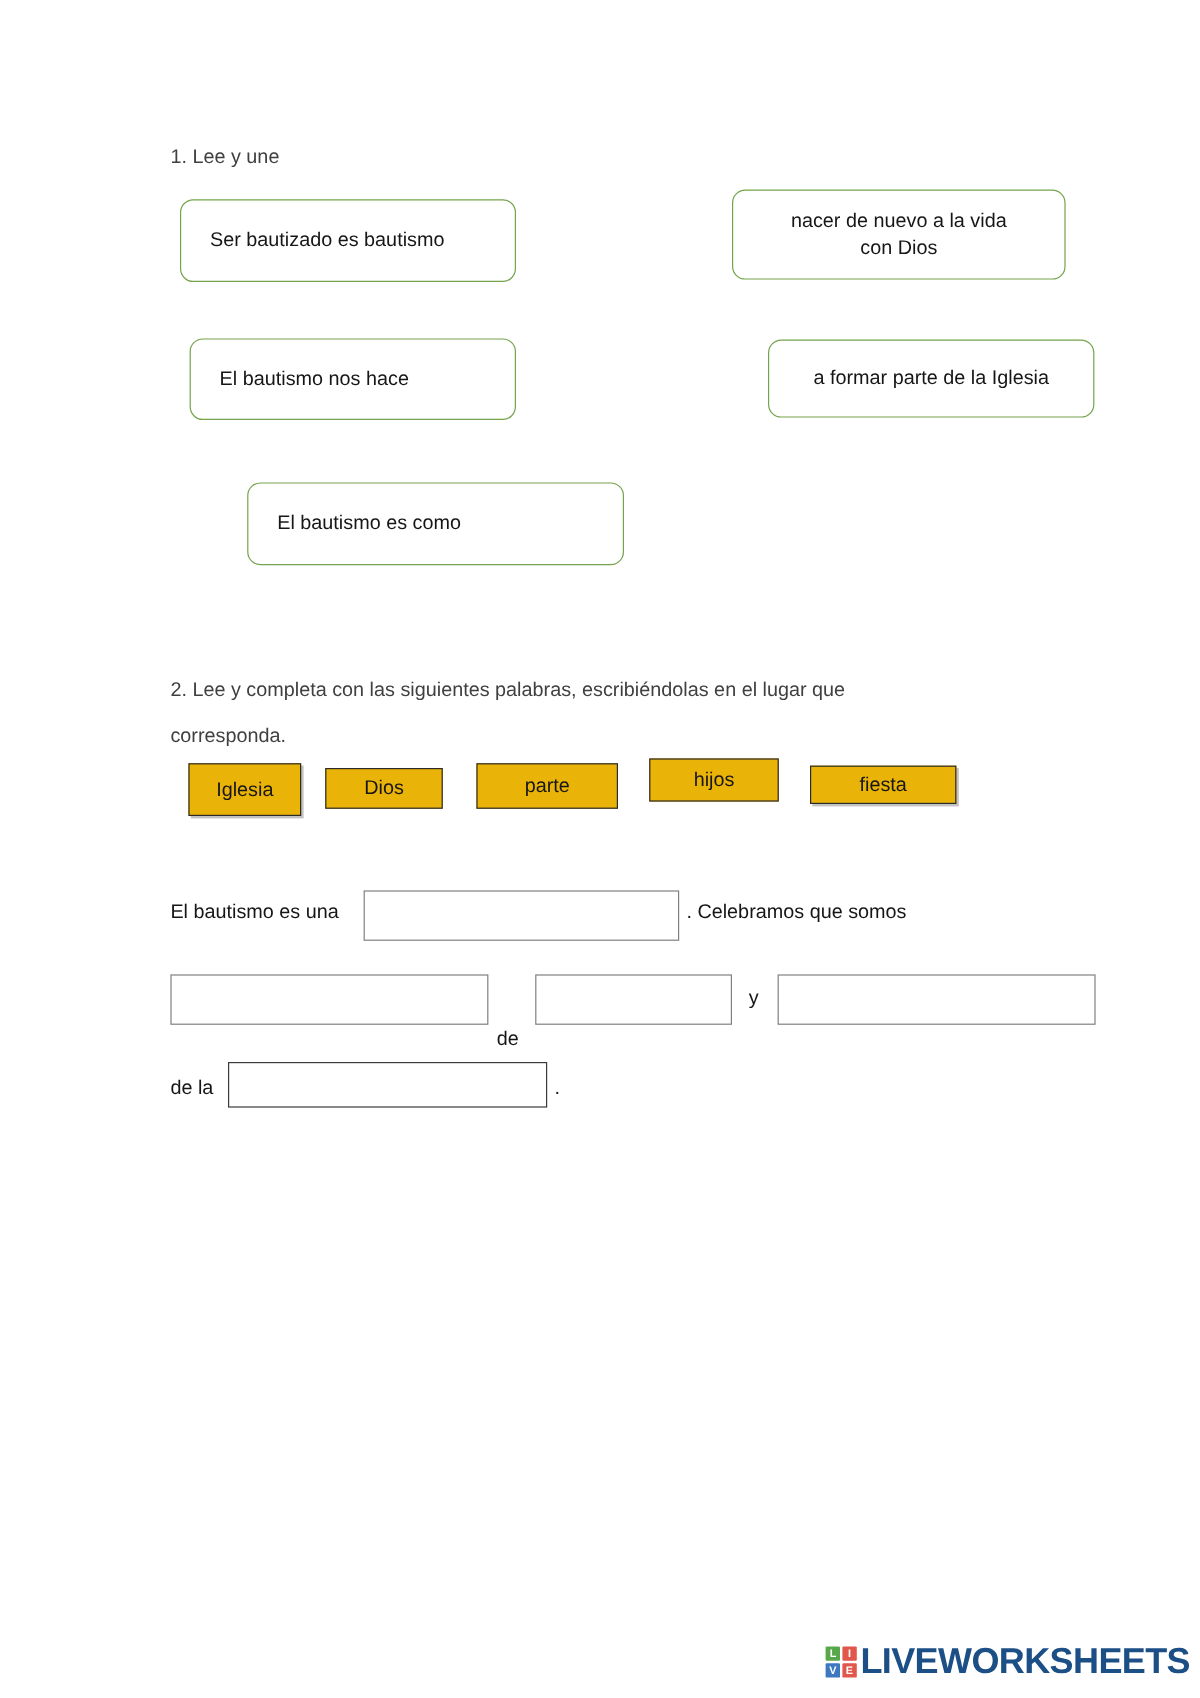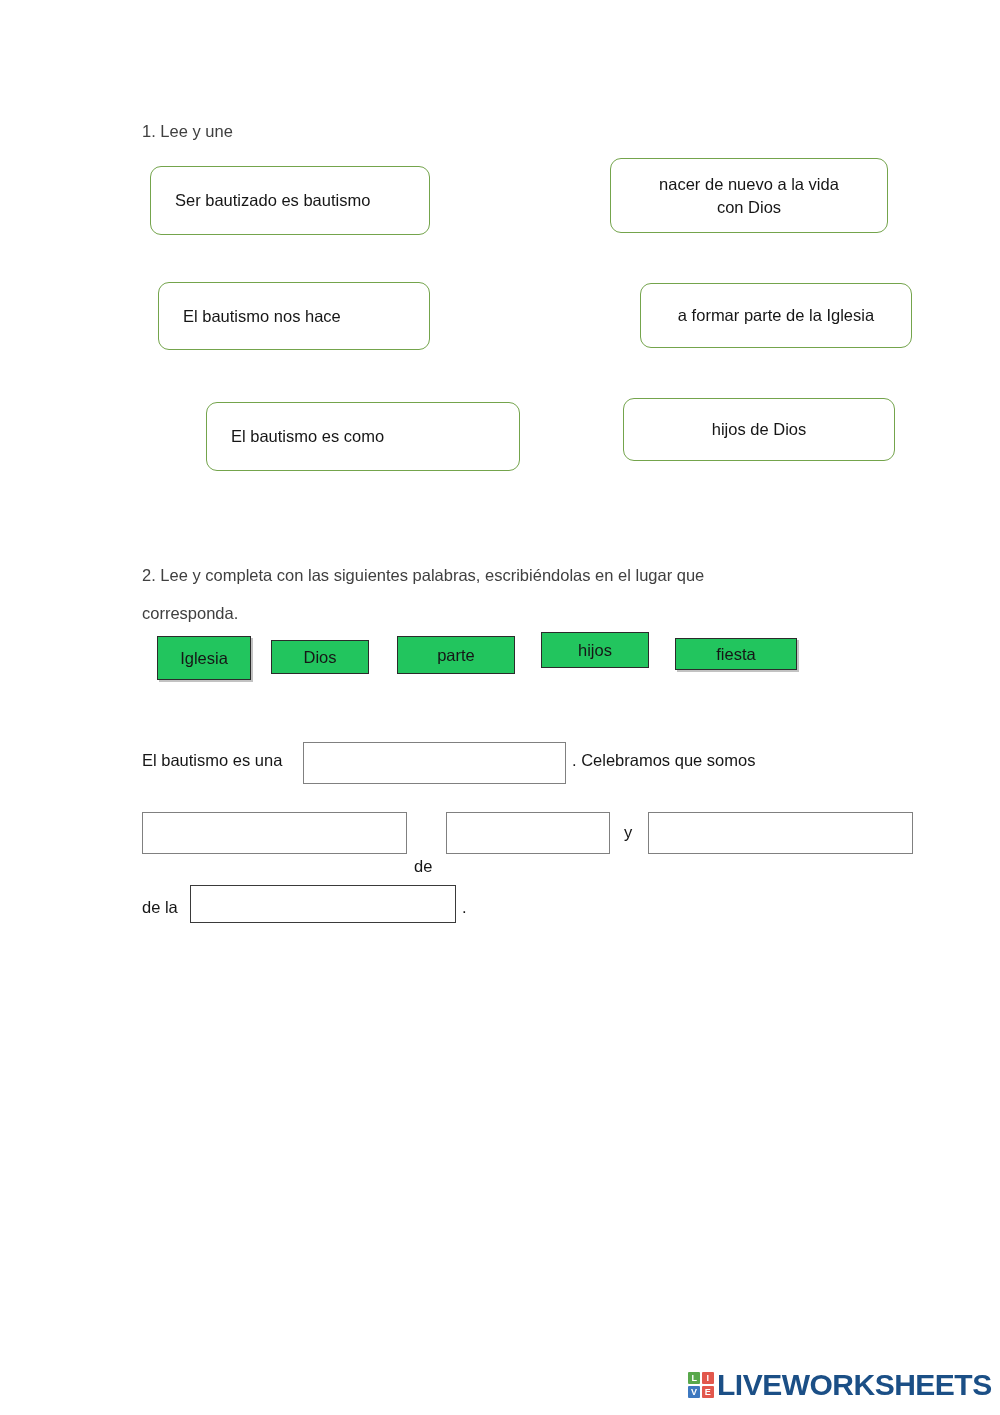--- a/index.html
+++ b/index.html
@@ -141,9 +141,6 @@
     <span>a formar parte de la Iglesia</span>
   </div>
 
-  <div class="abs match-box" style="left:623px; top:398px; width:272px; height:63px;">
-    <span>hijos de Dios</span>
-  </div>
 
   <div class="abs instruction" style="left:142px; top:566px;">2. Lee y completa con las siguientes palabras, escribiéndolas en el lugar que</div>
   <div class="abs instruction" style="left:142px; top:604px;">corresponda.</div>

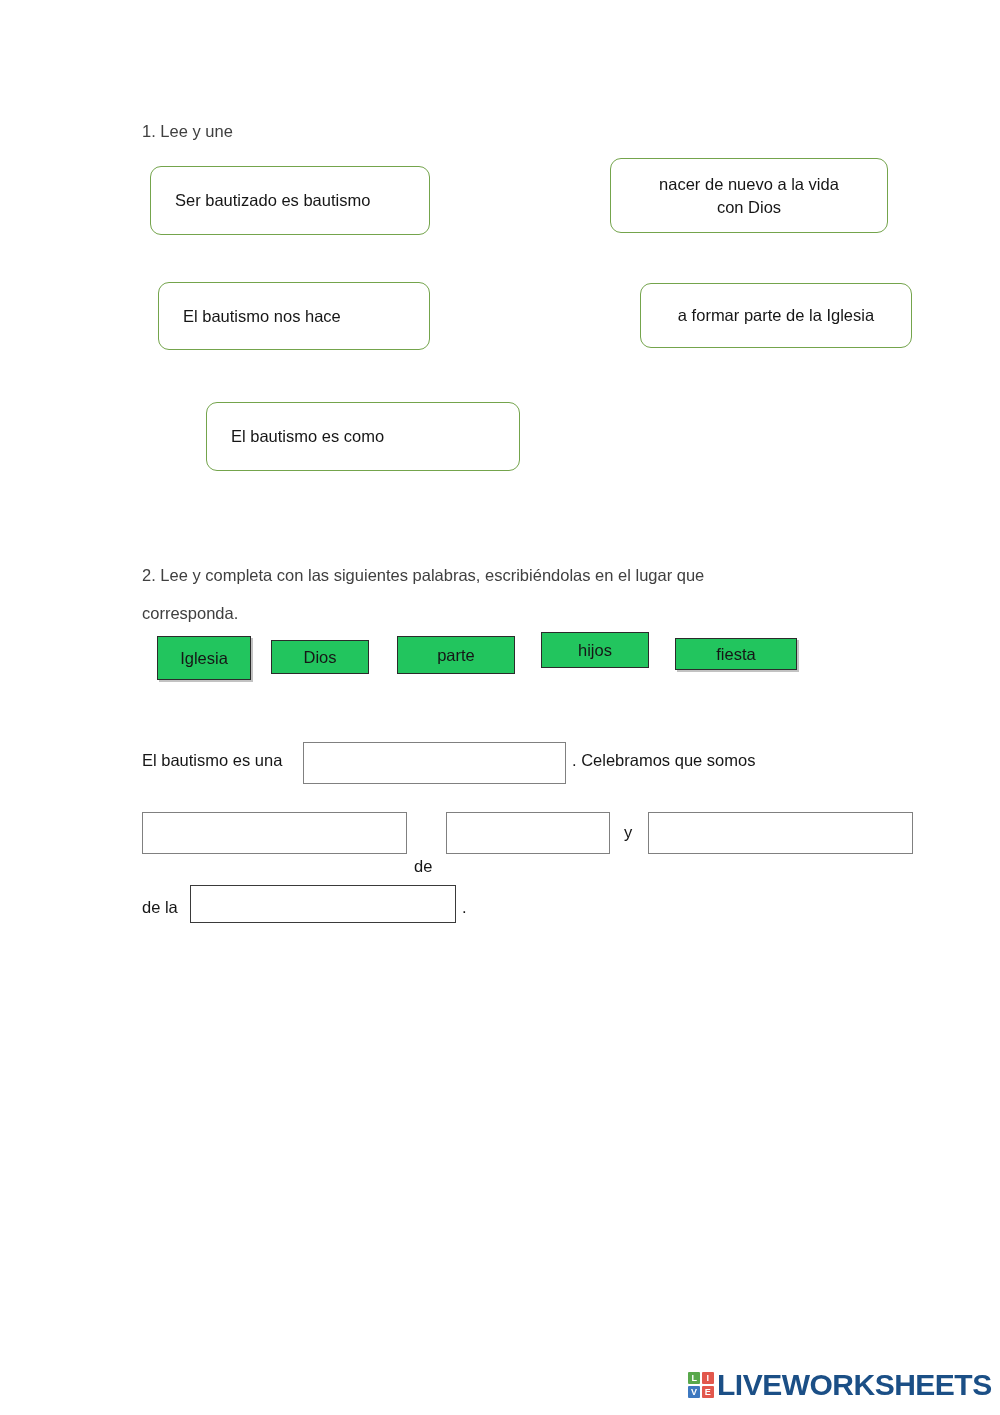--- a/index.html
+++ b/index.html
@@ -54,7 +54,7 @@
   .word-chip {
     box-sizing: border-box;
     border: 1.6px solid #2b2b2b;
-    background: #22c55e;
+    background: #eab308;
     display: flex;
     align-items: center;
     justify-content: center;

